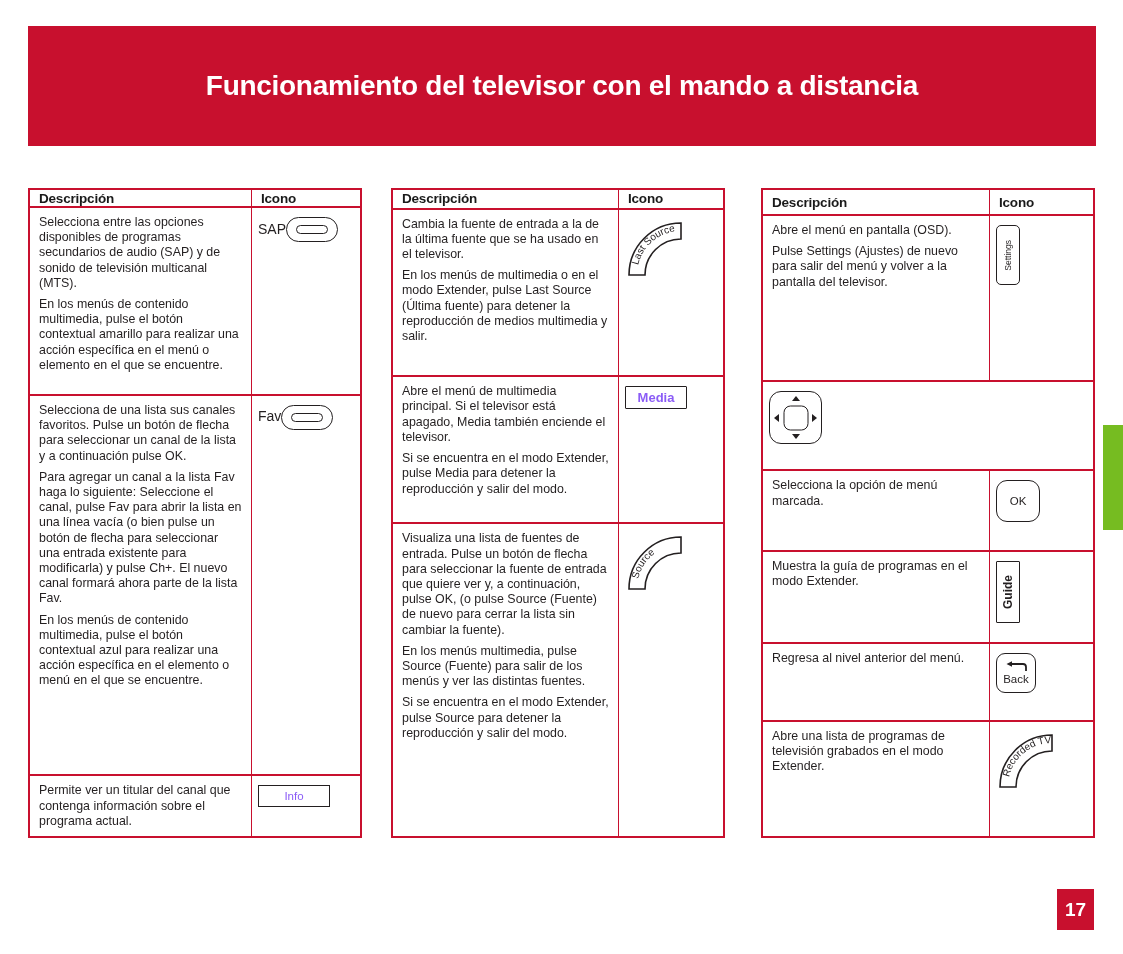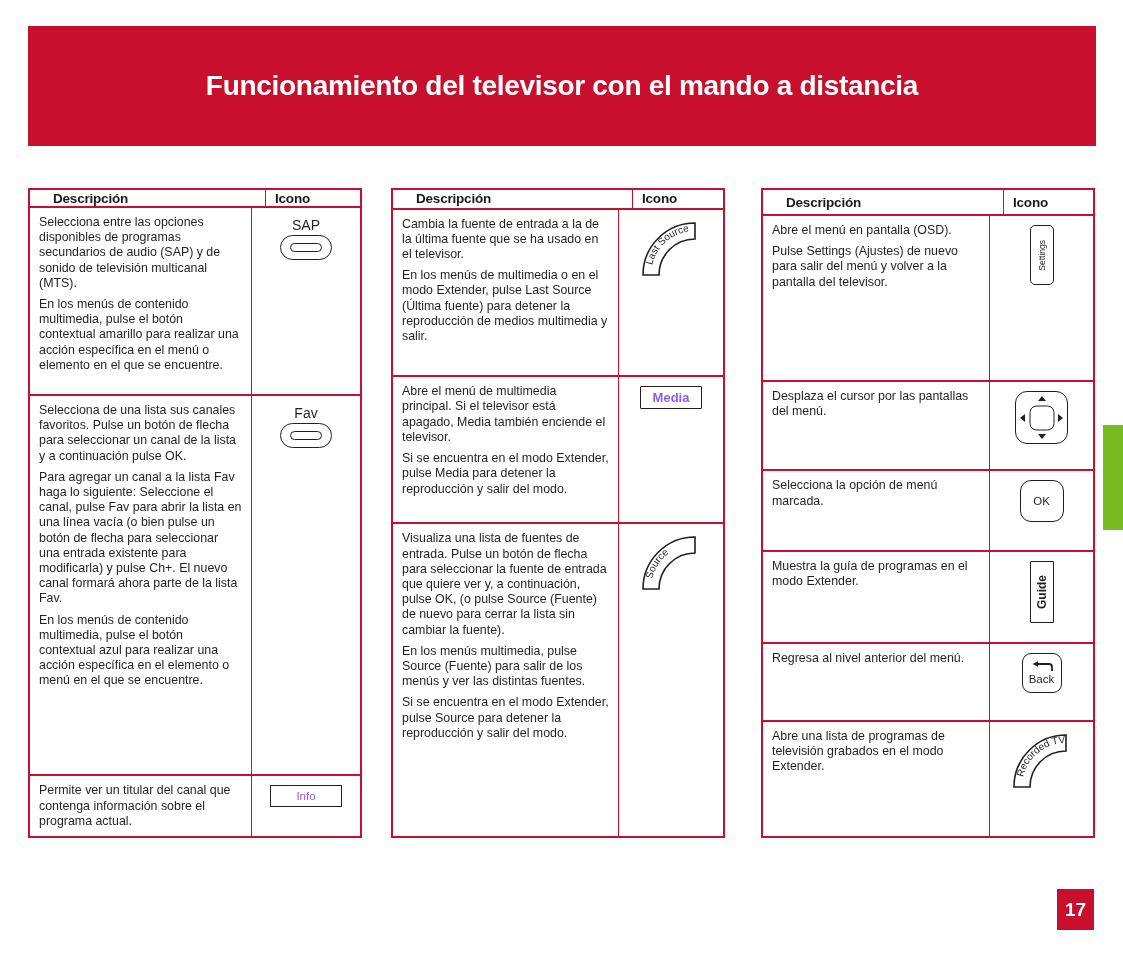--- a/index.html
+++ b/index.html
@@ -100,7 +100,7 @@
   #table-2 .cell-desc { width: 226px; }
   #table-3 .cell-desc { width: 227px; }
 
-  .header-row { height: 26px; padding-left: 14px; }
+  .header-row { height: 26px; }
   .header-row .cell-desc,
   .header-row .cell-icon {
     padding: 0 9px;

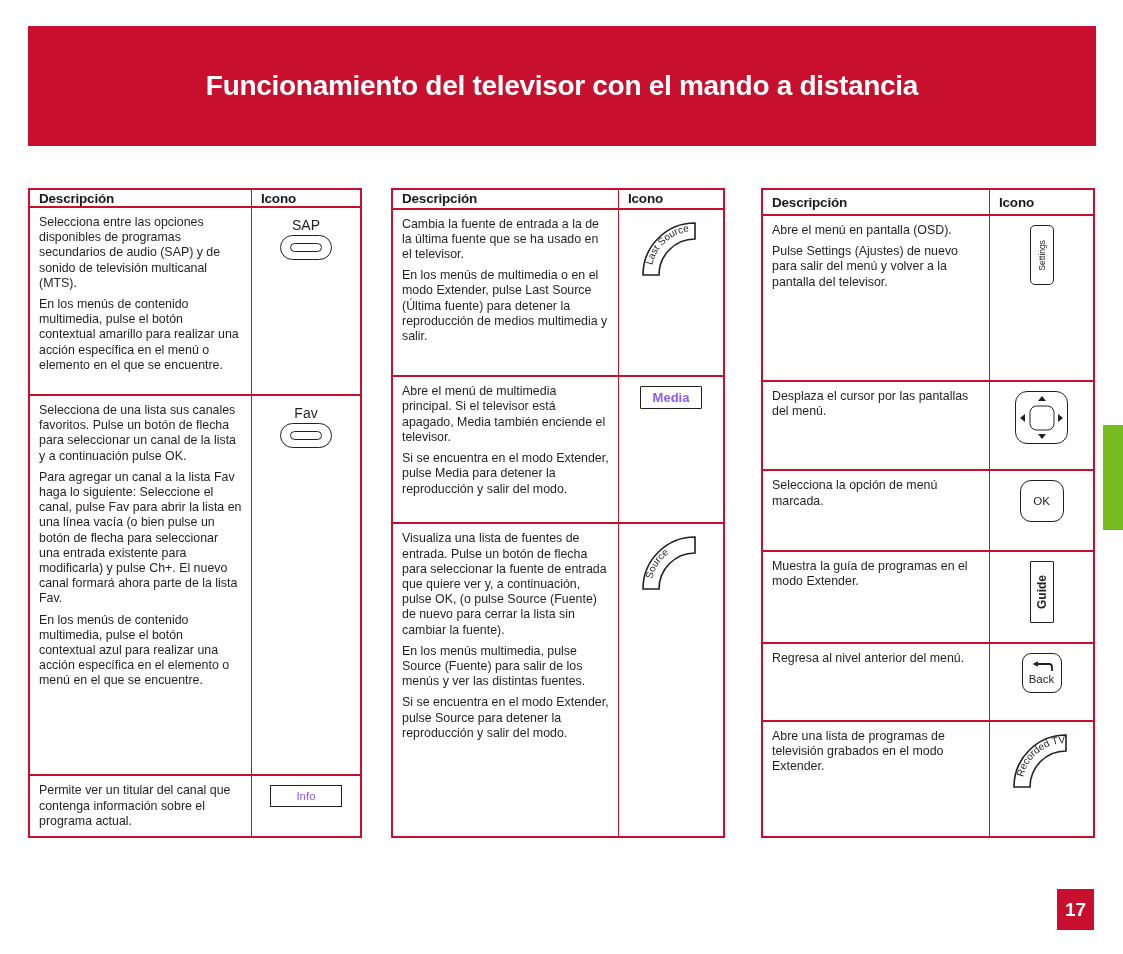--- a/index.html
+++ b/index.html
@@ -127,7 +127,7 @@
   
   .icon-wrap {
     display: flex;
-    flex-direction: column;
+    flex-direction: row;
     align-items: center;
     padding-top: 2px;
   }

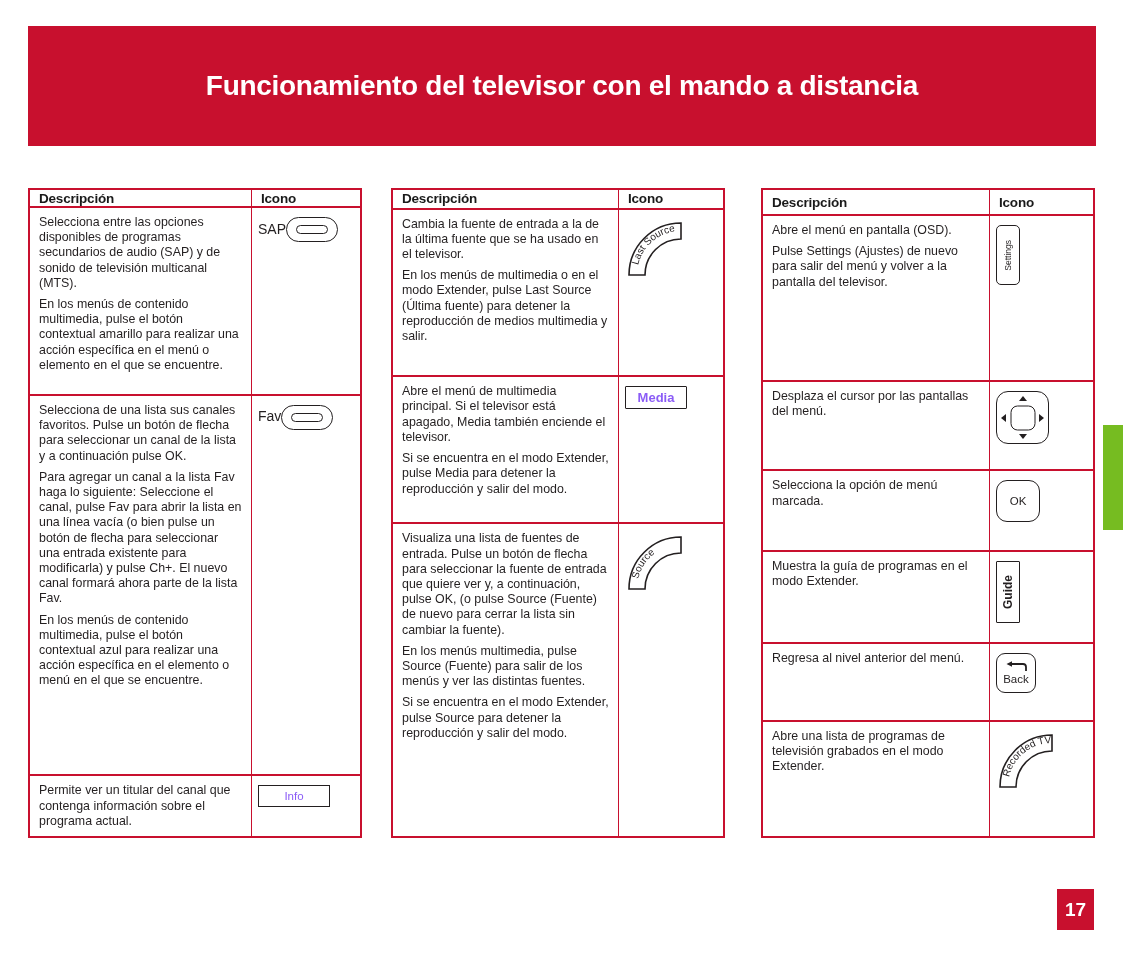--- a/index.html
+++ b/index.html
@@ -430,9 +430,6 @@
       </div>
     </div>
     <div class="trow" style="flex: 1 1 46px;">
-      <div class="cell-desc">
-        <p class="desc-para">Desplaza el cursor por las pantallas del menú.</p>
-      </div>
       <div class="cell-icon">
         <div class="icon-wrap">
           <div class="dpad">

